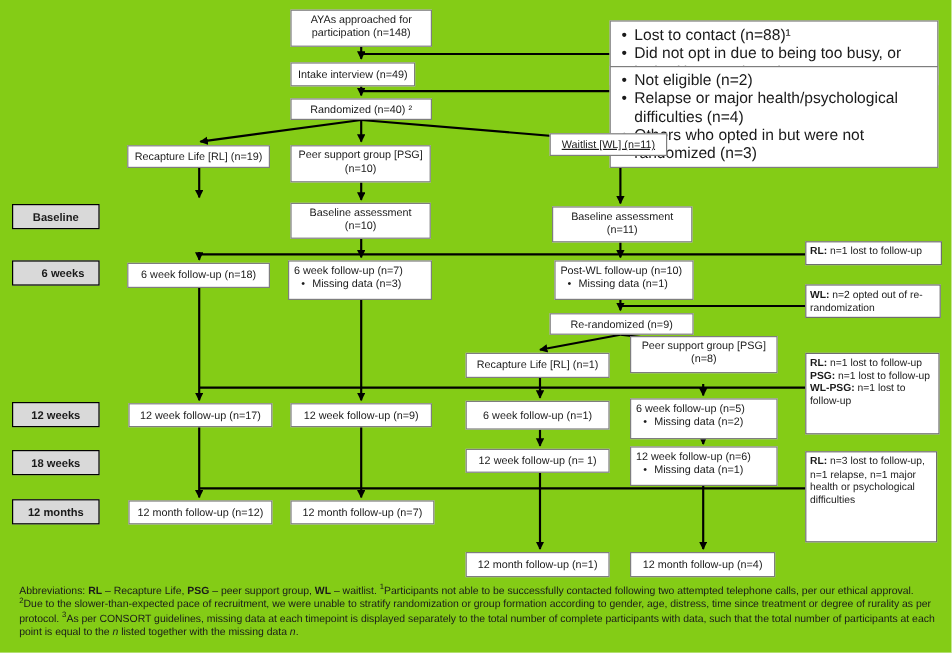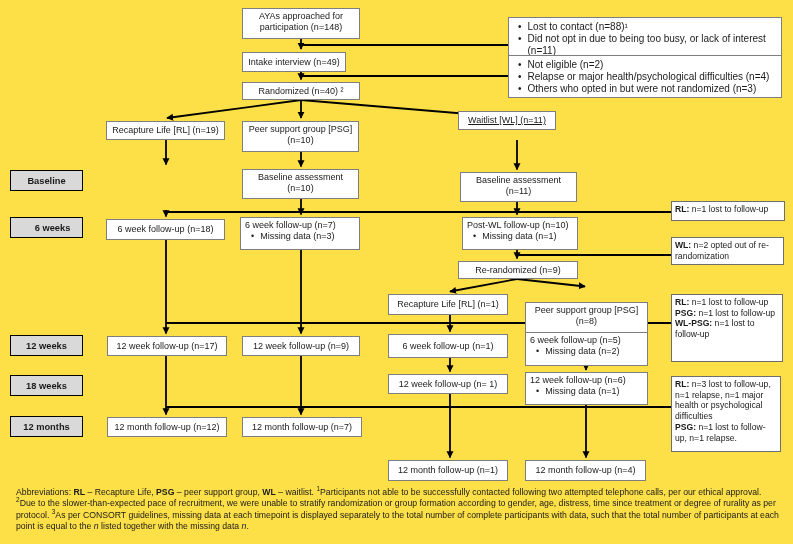--- a/index.html
+++ b/index.html
@@ -3,7 +3,7 @@
 <meta charset="utf-8">
 <style>
   html,body{margin:0;padding:0;background:#fff;}
-  #page{position:relative;width:793px;height:544px;background:#fde047;
+  #page{position:relative;width:793px;height:544px;background:#84cc16;
         font-family:"Liberation Sans",sans-serif;color:#1a1a1a;overflow:hidden;}
   svg#arrows{position:absolute;left:0;top:0;width:793px;height:544px;pointer-events:none;}
   .box{position:absolute;box-sizing:border-box;background:#fff;border:1px solid #7e7e7e;

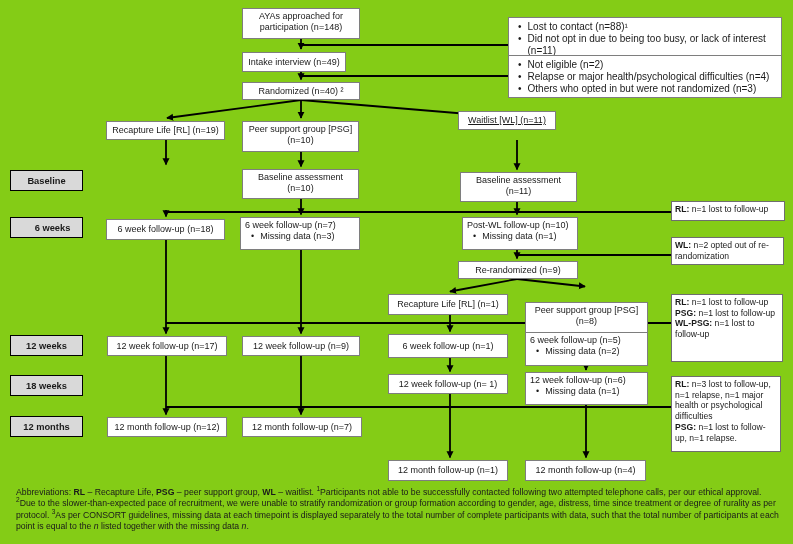--- a/index.html
+++ b/index.html
@@ -13,7 +13,7 @@
   .lft{text-align:left;padding:2px 3px 2px 4px;}
   .bul{display:flex;align-items:flex-start;}
   .bul::before{content:"•";flex:0 0 auto;padding:0 6px 0 6px;}
-  .excl{font-size:10px;padding:3px 4px;}
+  .excl{font-size:13px;padding:3px 4px;}
   .excl .bul::before{padding:0 6px 0 5px;}
   .tlabel{position:absolute;left:10px;width:73px;height:21px;box-sizing:border-box;
           background:#d9d9d9;border:1.6px solid #000;display:flex;align-items:center;

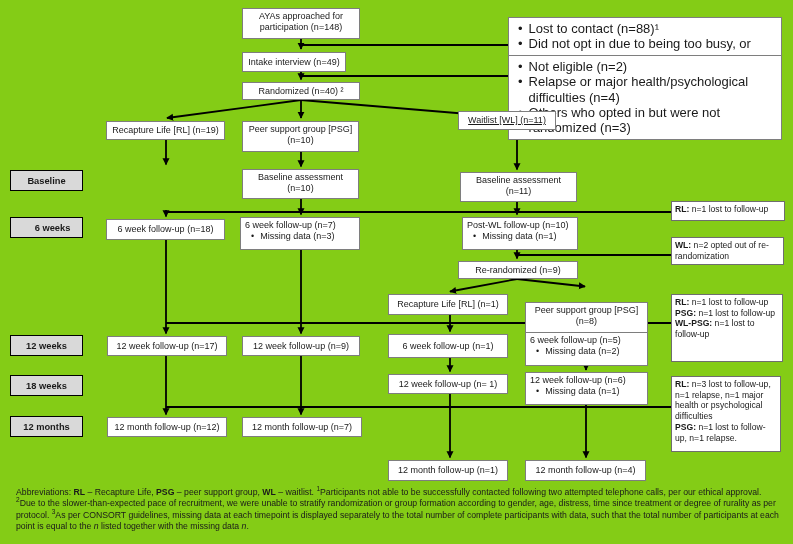--- a/index.html
+++ b/index.html
@@ -47,7 +47,7 @@
   #b-postwl{left:462px;top:217px;width:116px;min-height:33px;}
   #b-rerand{left:458px;top:261px;width:120px;height:18px;}
   #b-sub-rl{left:388px;top:294px;width:120px;height:21px;}
-  #b-sub-psg{left:525px;top:302px;width:123px;min-height:31px;}
+  #b-sub-psg{left:525px;top:280px;width:123px;min-height:31px;}
   #b-rl-12wk{left:107px;top:336px;width:120px;height:20px;}
   #b-psg-12wk{left:242px;top:336px;width:118px;height:20px;}
   #b-sub-rl-6wk{left:388px;top:334px;width:120px;height:24px;}

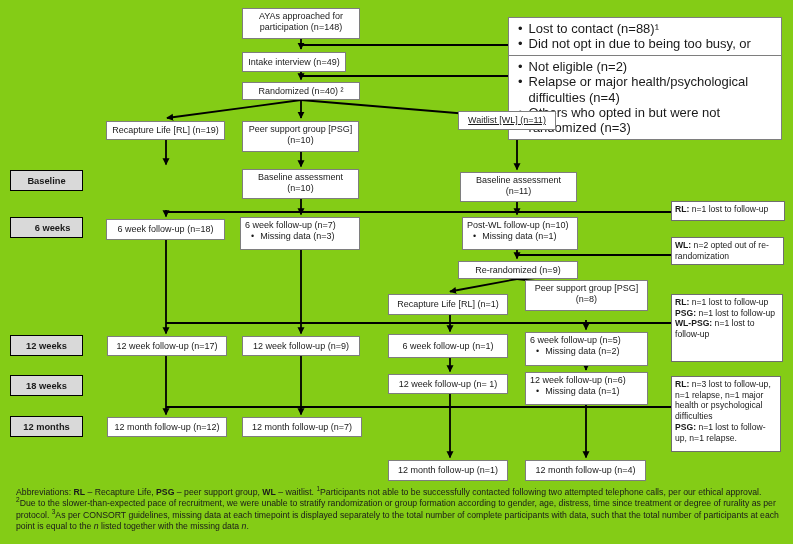--- a/index.html
+++ b/index.html
@@ -197,7 +197,6 @@
   </div>
   <div class="ann" id="a-18wk-lost">
     <div><span class="b">RL:</span><span> n=3 lost to follow-up, n=1 relapse, n=1 major health or psychological difficulties</span></div>
-    <div><span class="b">PSG:</span><span> n=1 lost to follow-up, n=1 relapse.</span></div>
   </div>
 
   <div id="footnote"><span>Abbreviations: </span><span class="fb">RL</span><span> – Recapture Life, </span><span class="fb">PSG</span><span> – peer support group, </span><span class="fb">WL</span><span> – waitlist. </span><sup>1</sup><span>Participants not able to be successfully contacted following two attempted telephone calls, per our ethical approval. </span><sup>2</sup><span>Due to the slower-than-expected pace of recruitment, we were unable to stratify randomization or group formation according to gender, age, distress, time since treatment or degree of rurality as per protocol. </span><sup>3</sup><span>As per CONSORT guidelines, missing data at each timepoint is displayed separately to the total number of complete participants with data, such that the total number of participants at each point is equal to the </span><span class="fi">n</span><span> listed together with the missing data </span><span class="fi">n</span><span>.</span></div>

